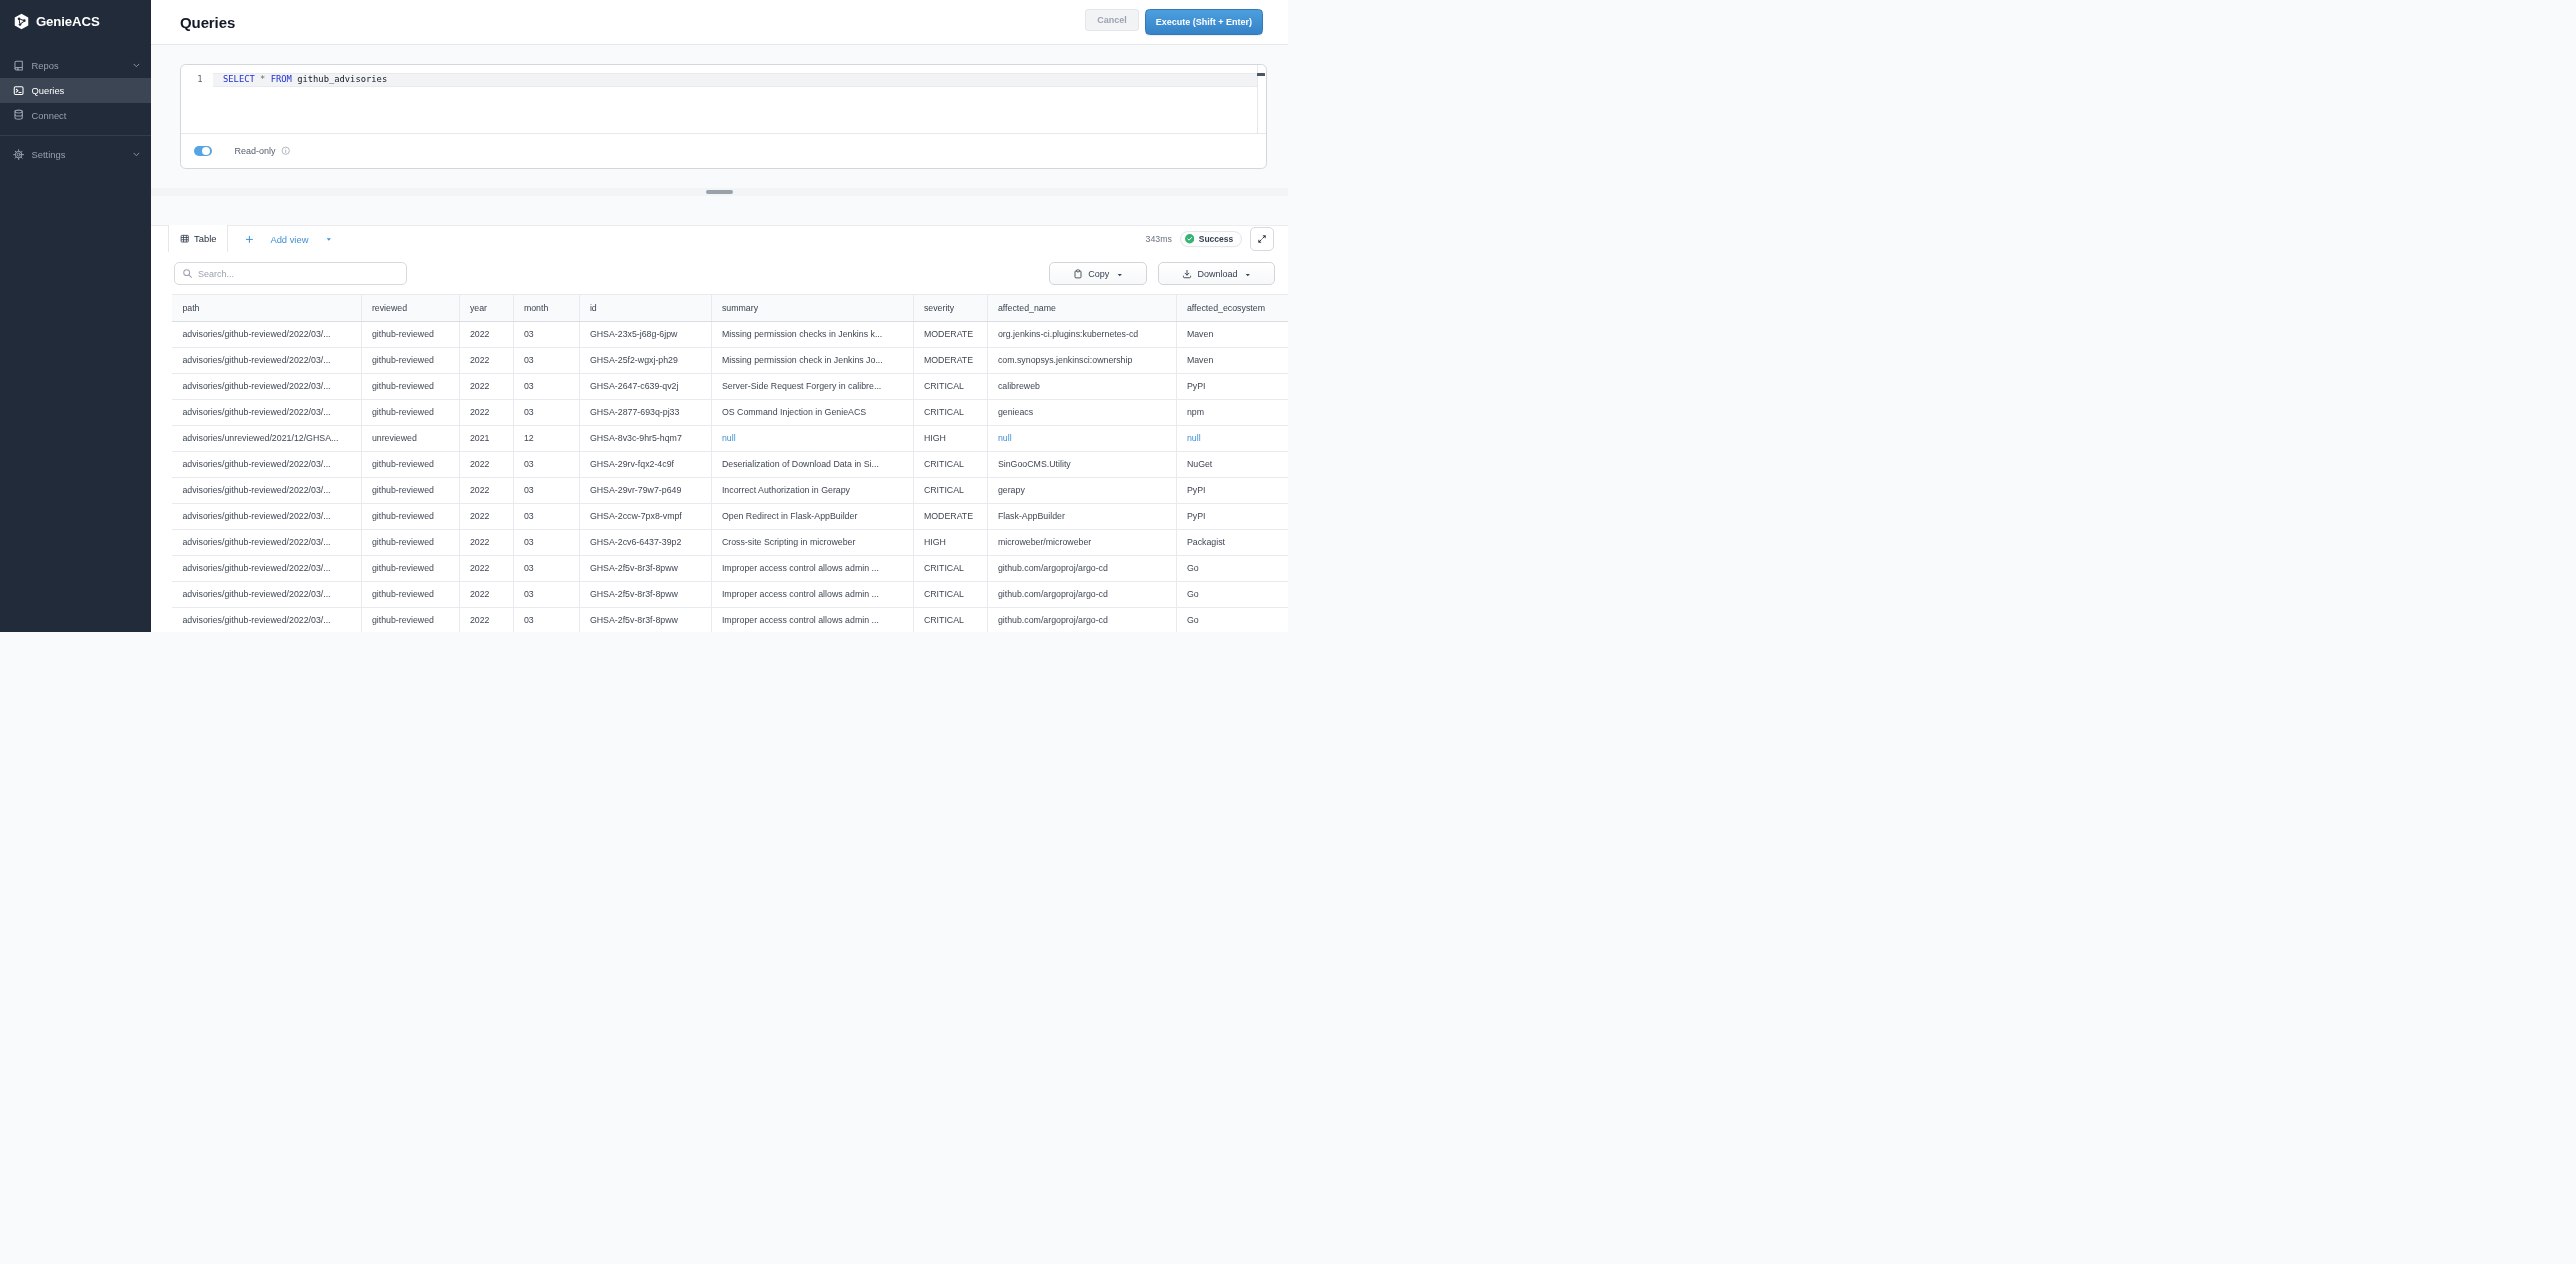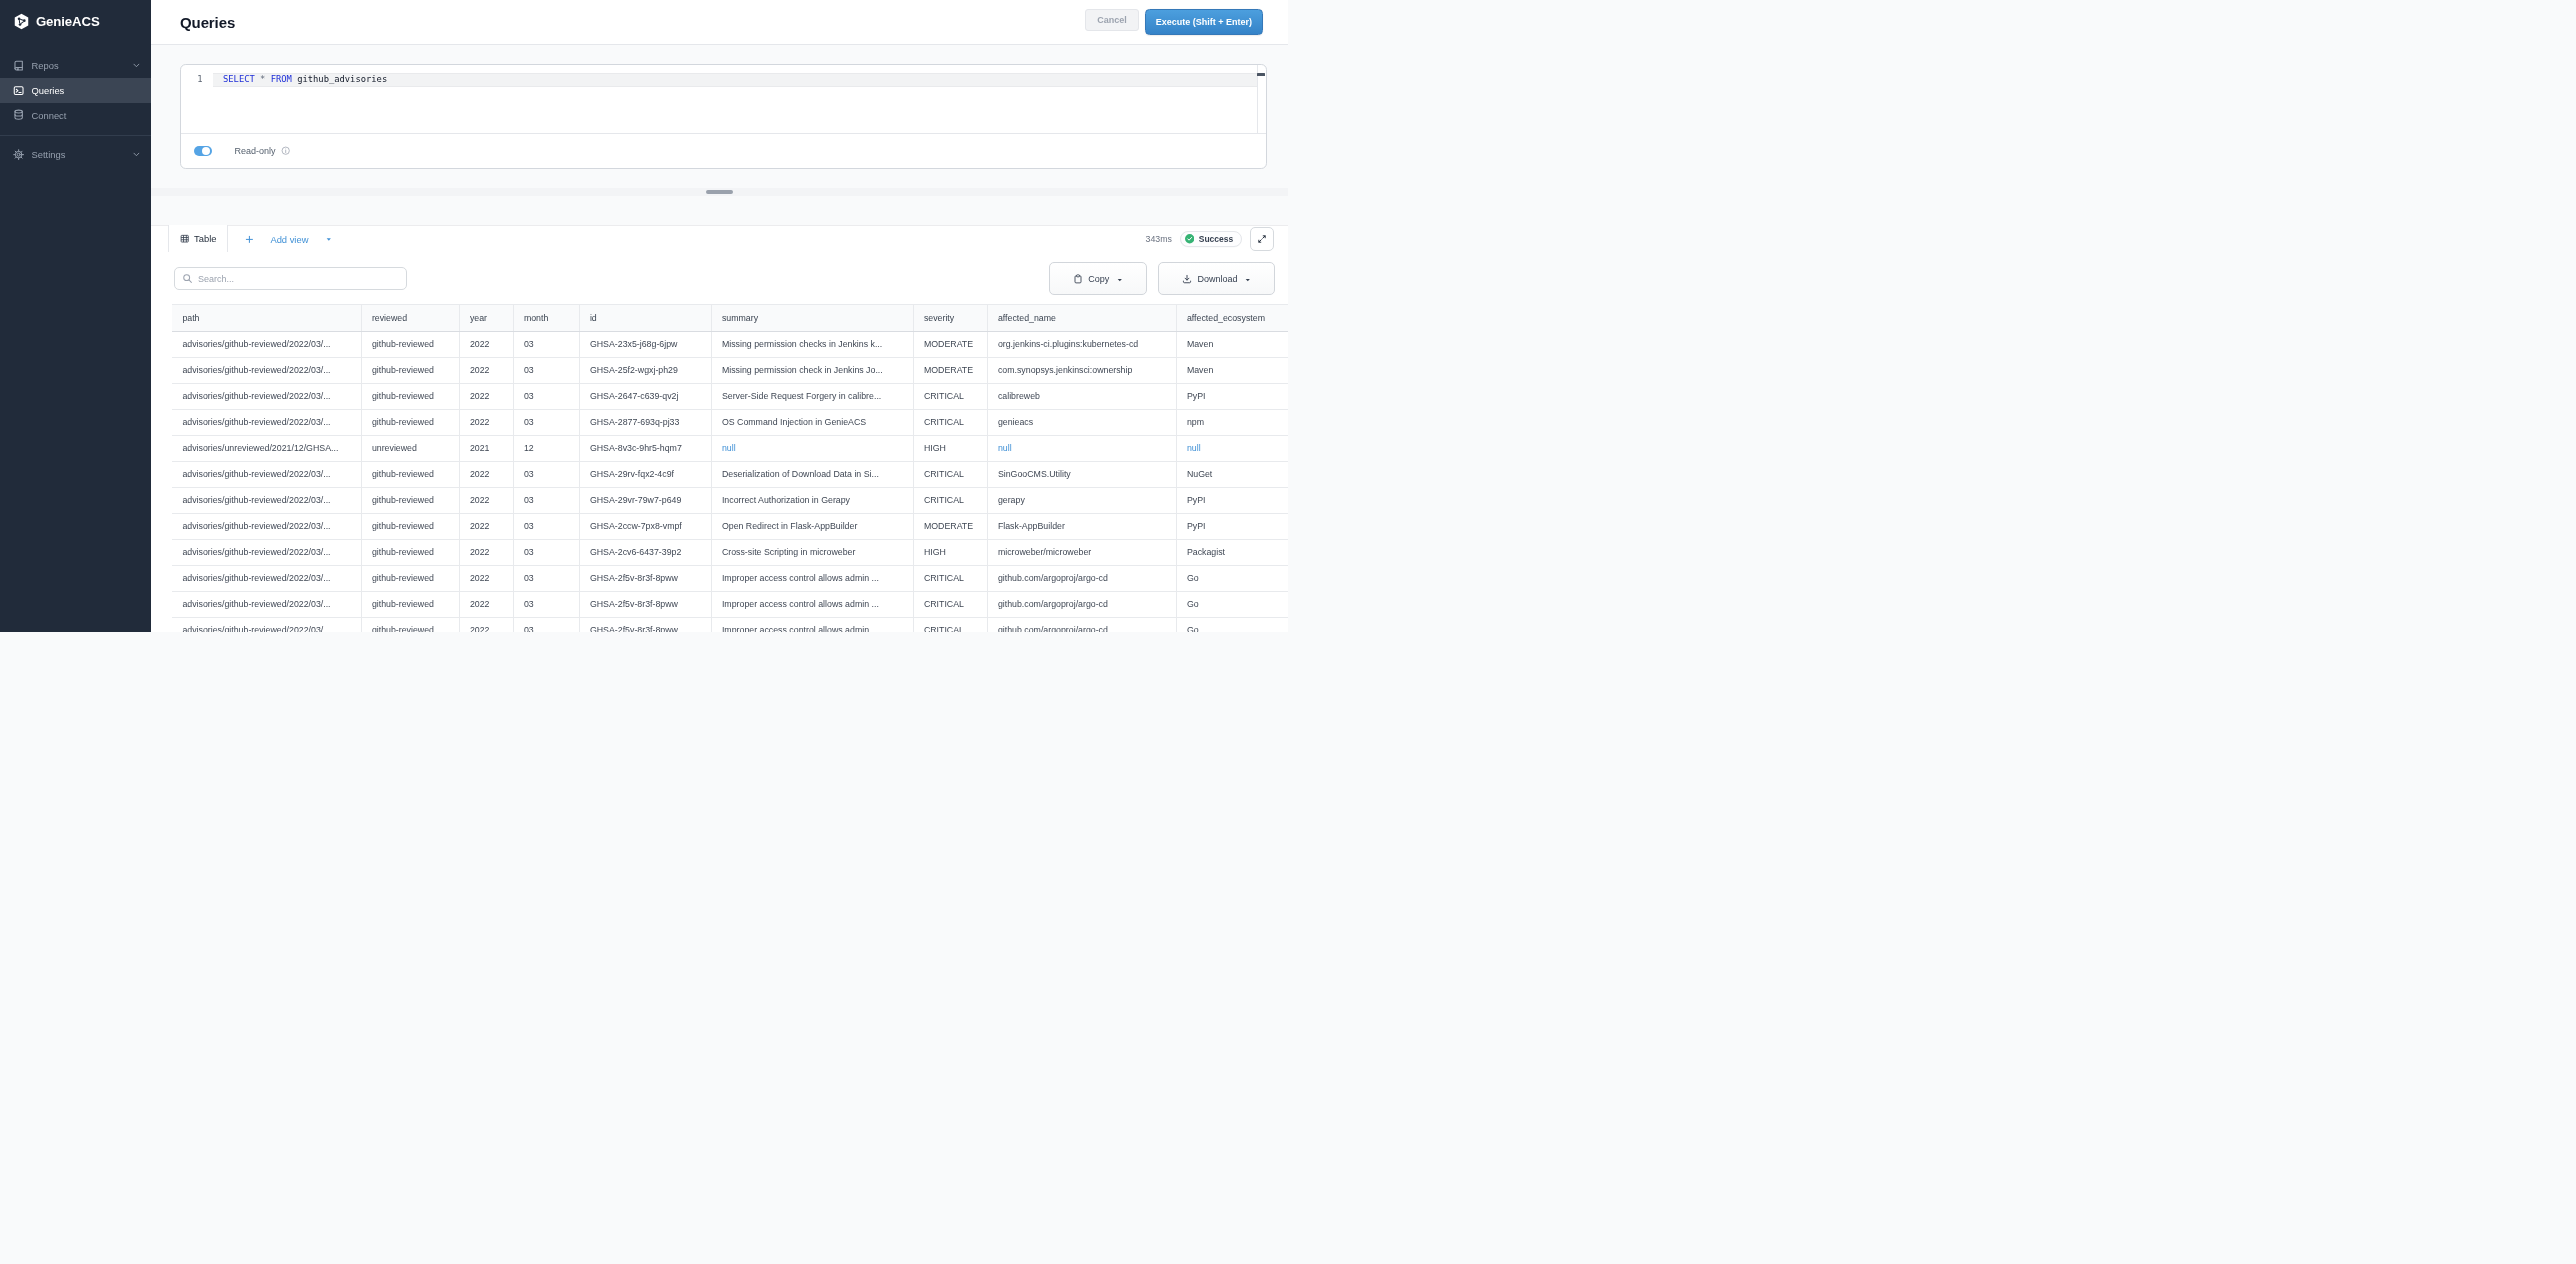--- a/index.html
+++ b/index.html
@@ -165,7 +165,7 @@
   .search-icon svg { width:10.7px; height:10.7px; }
   .actions-right { margin-left:auto; display:flex; gap:10.7px; }
   .btn {
-    display:flex; align-items:center; gap:5.7px; height:33px; padding:0 23px;
+    display:flex; align-items:center; gap:5.7px; height:23px; padding:0 23px;
     border:0.6px solid #d2d6db; border-radius:5px;
     background:linear-gradient(180deg,#ffffff,#f7f8f9);
     font-size:9px; font-weight:500; color:#374151; font-family:inherit; cursor:pointer;

